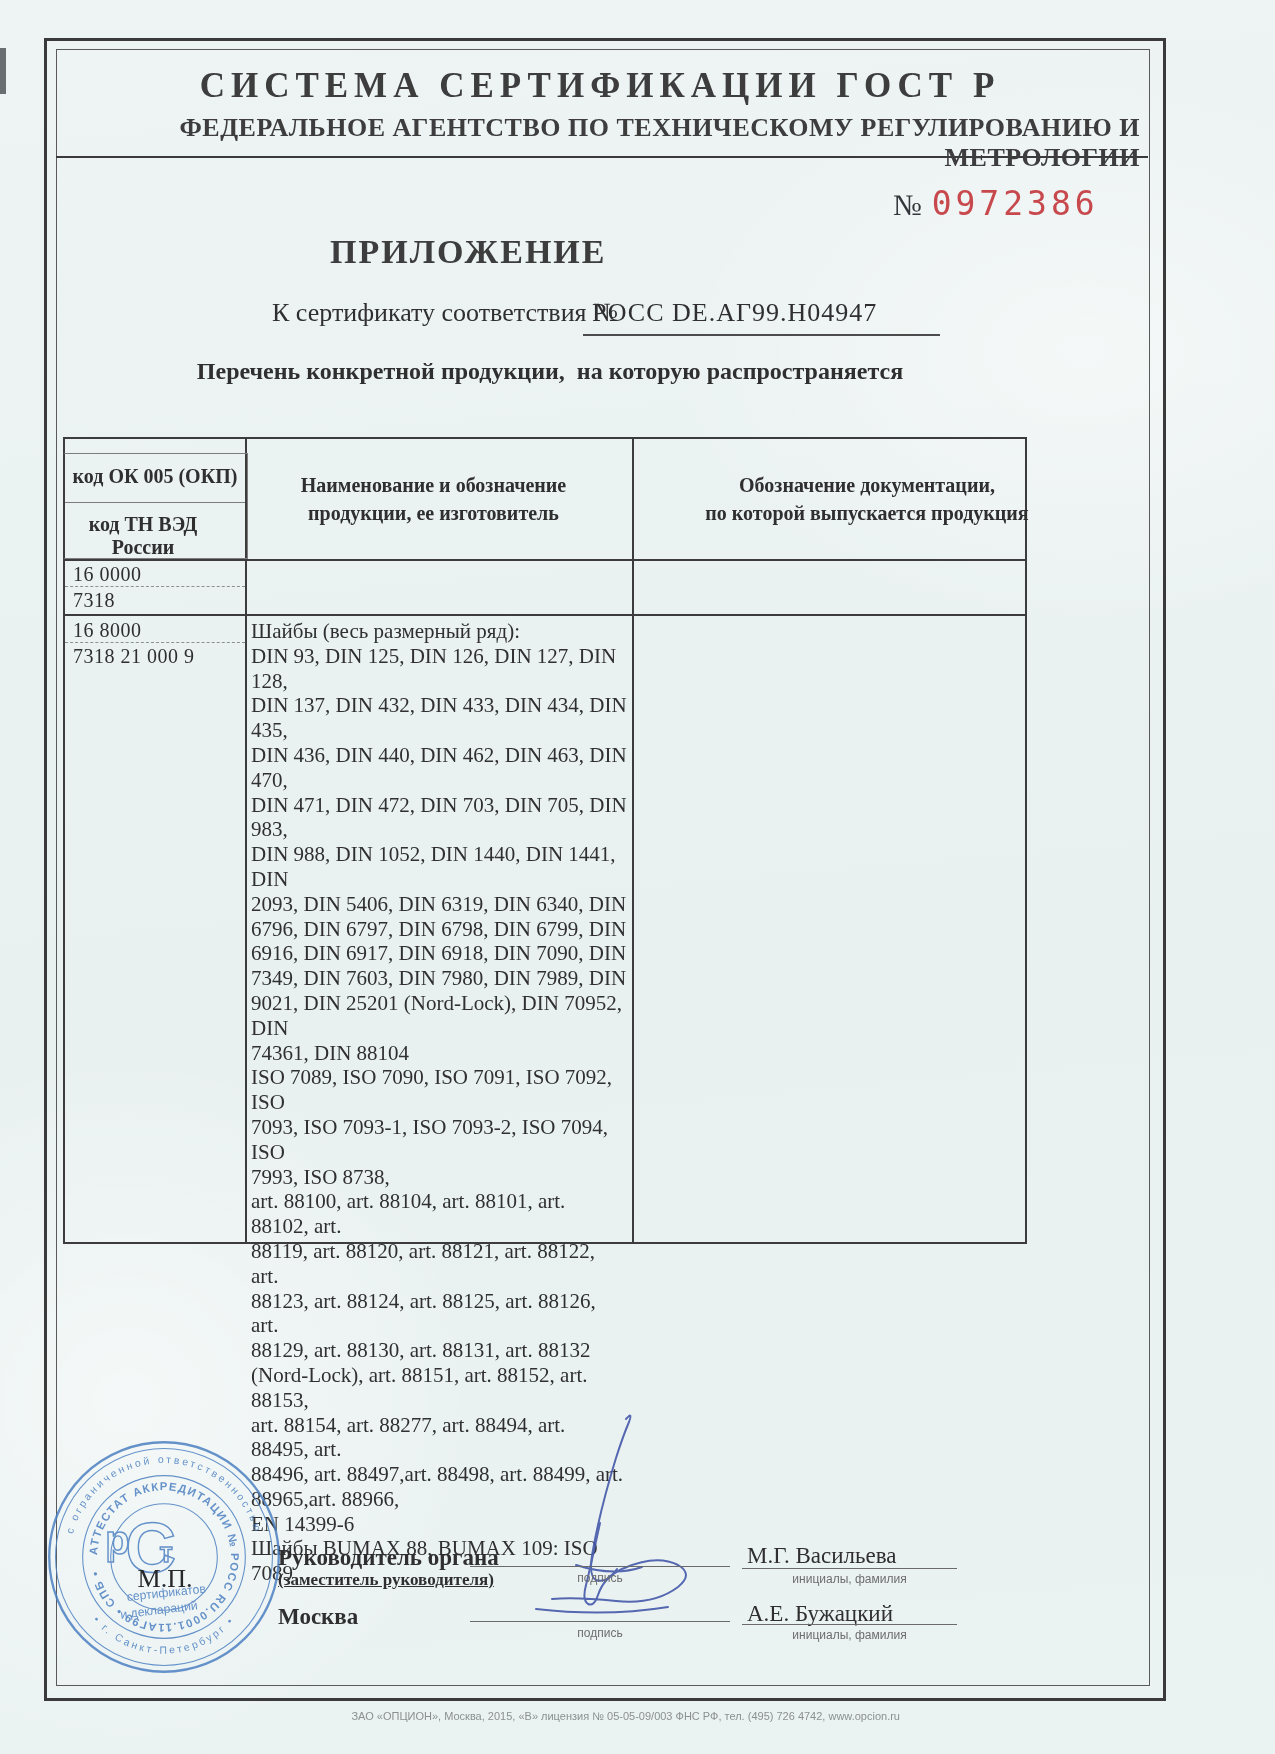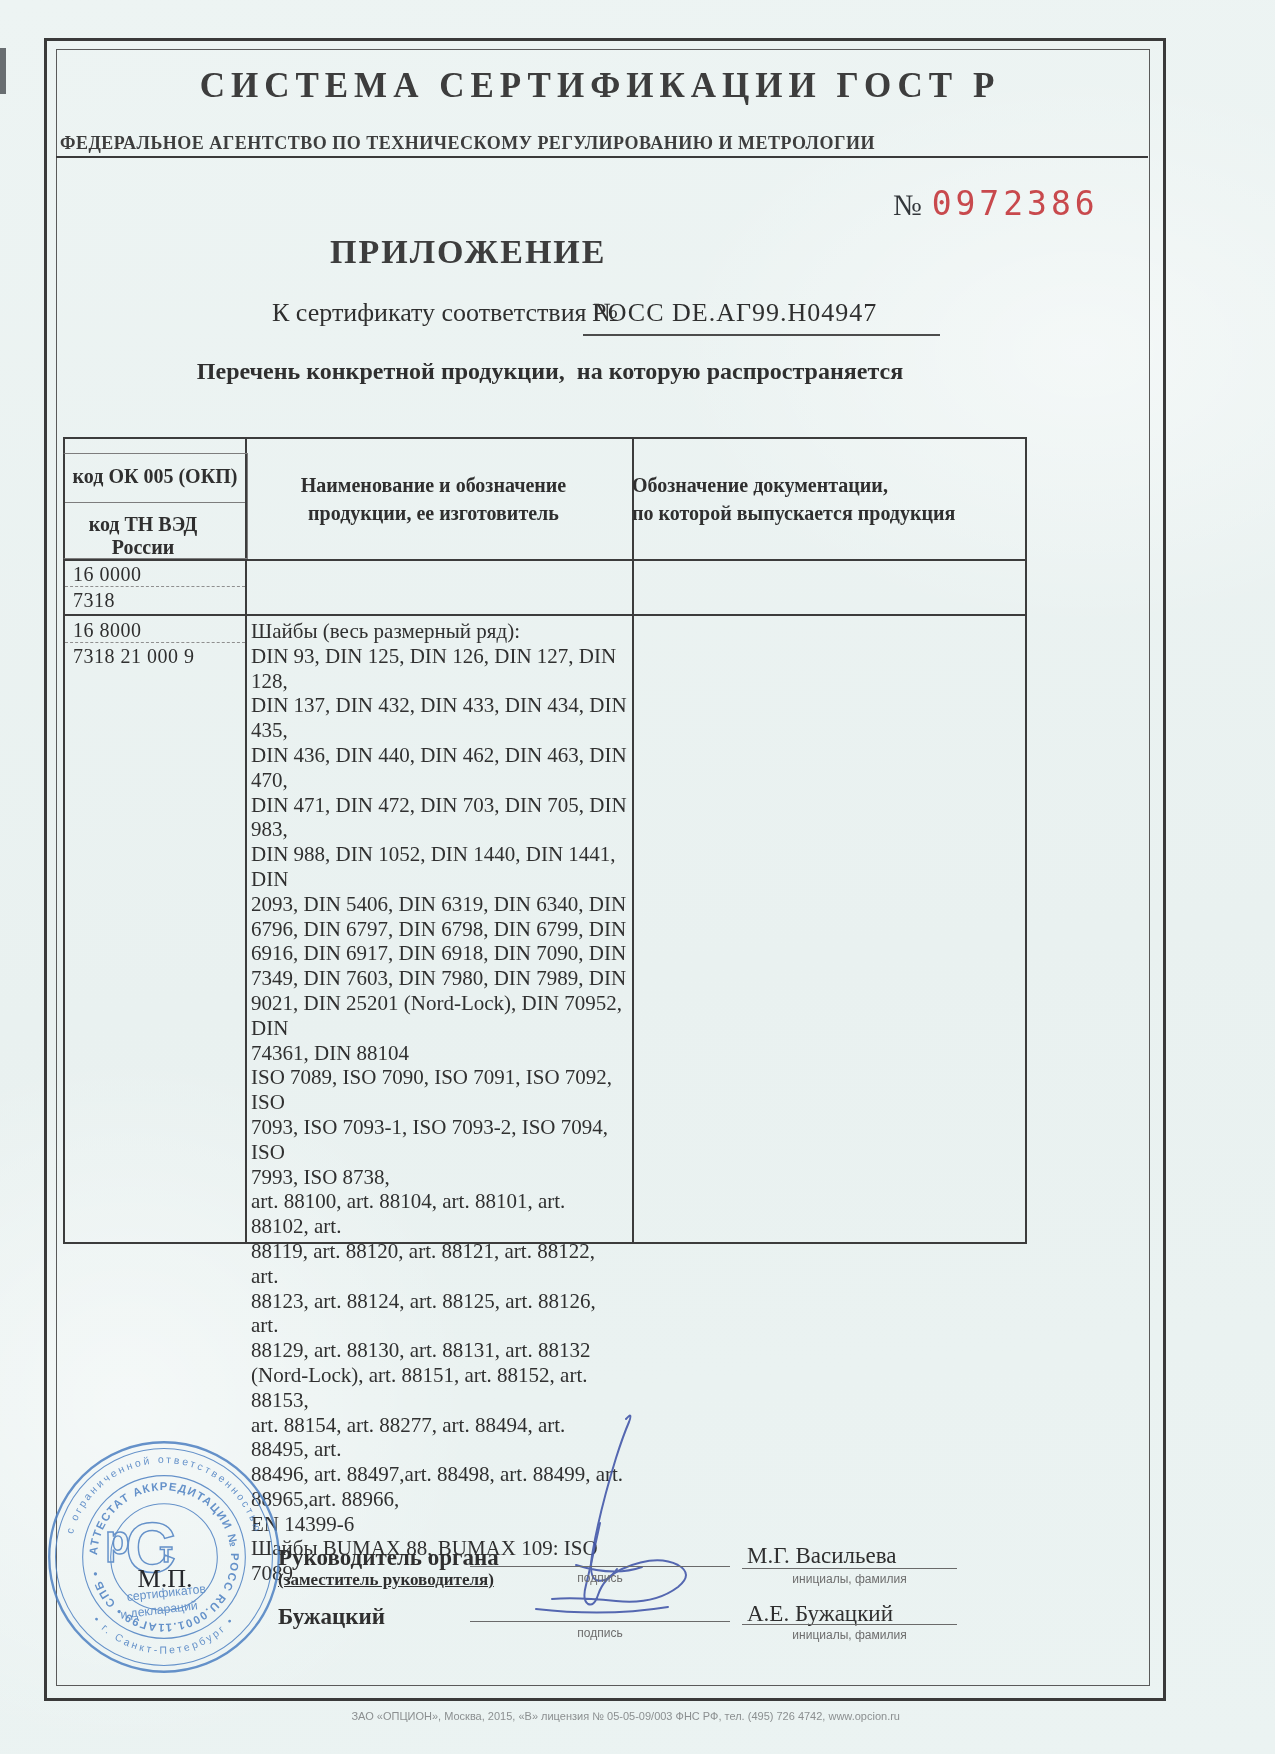--- a/index.html
+++ b/index.html
@@ -23,8 +23,8 @@
   .header-box{left:56px;top:49px;width:1092px;height:107px;border-bottom:2px solid #3a3a3a;}
   .hdr1{left:60px;top:66px;width:1080px;text-align:center;font-size:35px;font-weight:bold;
         letter-spacing:6px;color:#3d3d3d;}
-  .hdr2{left:60px;top:113px;width:1080px;text-align:left;font-size:18px;font-weight:bold;
-        letter-spacing:0.5px;color:#3d3d3d;margin-top:20px;}
+  .hdr2{left:60px;top:113px;width:1080px;text-align:right;font-size:26px;font-weight:bold;
+        letter-spacing:0.5px;color:#3d3d3d;}
   
   .serial{left:893px;top:184px;font-size:30px;color:#33373b;}
   .serial .num{font-family:"DejaVu Sans Mono","Liberation Mono",monospace;

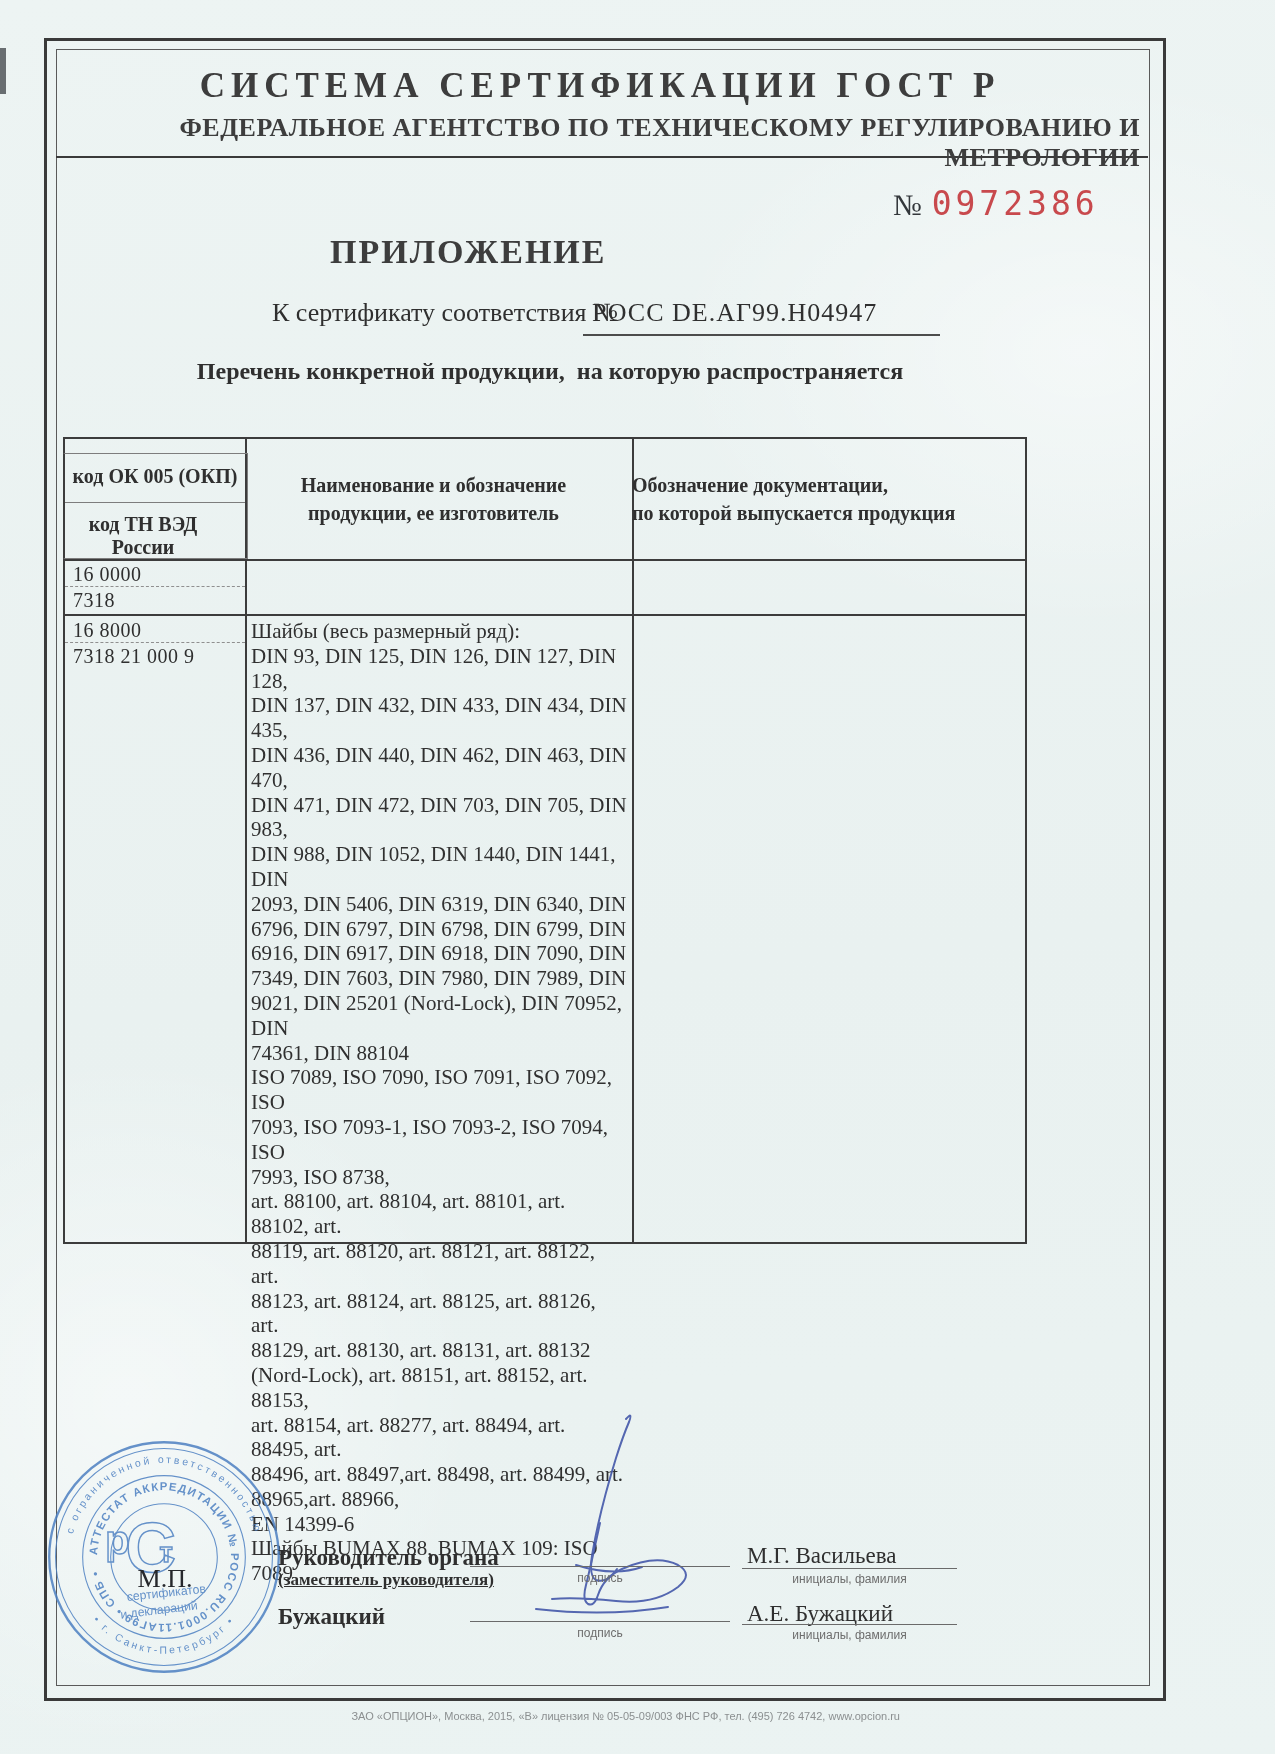--- a/index.html
+++ b/index.html
@@ -52,7 +52,7 @@
   .tbl .c1bot{position:absolute;left:0;top:74px;width:156px;text-align:center;font-size:20px;font-weight:600;}
   .tbl .c2head{position:absolute;left:180px;top:32px;width:377px;text-align:center;font-size:20px;
         font-weight:600;line-height:28px;white-space:pre-line;}
-  .tbl .c3head{position:absolute;left:567px;top:32px;width:470px;font-size:20px;
+  .tbl .c3head{position:absolute;left:567px;top:32px;width:470px;text-align:center;font-size:20px;
         font-weight:600;line-height:28px;white-space:pre-line;}
   .tbl .code{position:absolute;left:8px;font-size:20px;letter-spacing:0.5px;}
   .tbl .dash{position:absolute;left:0;width:180px;height:0;border-top:1px dashed #8f8f8f;}

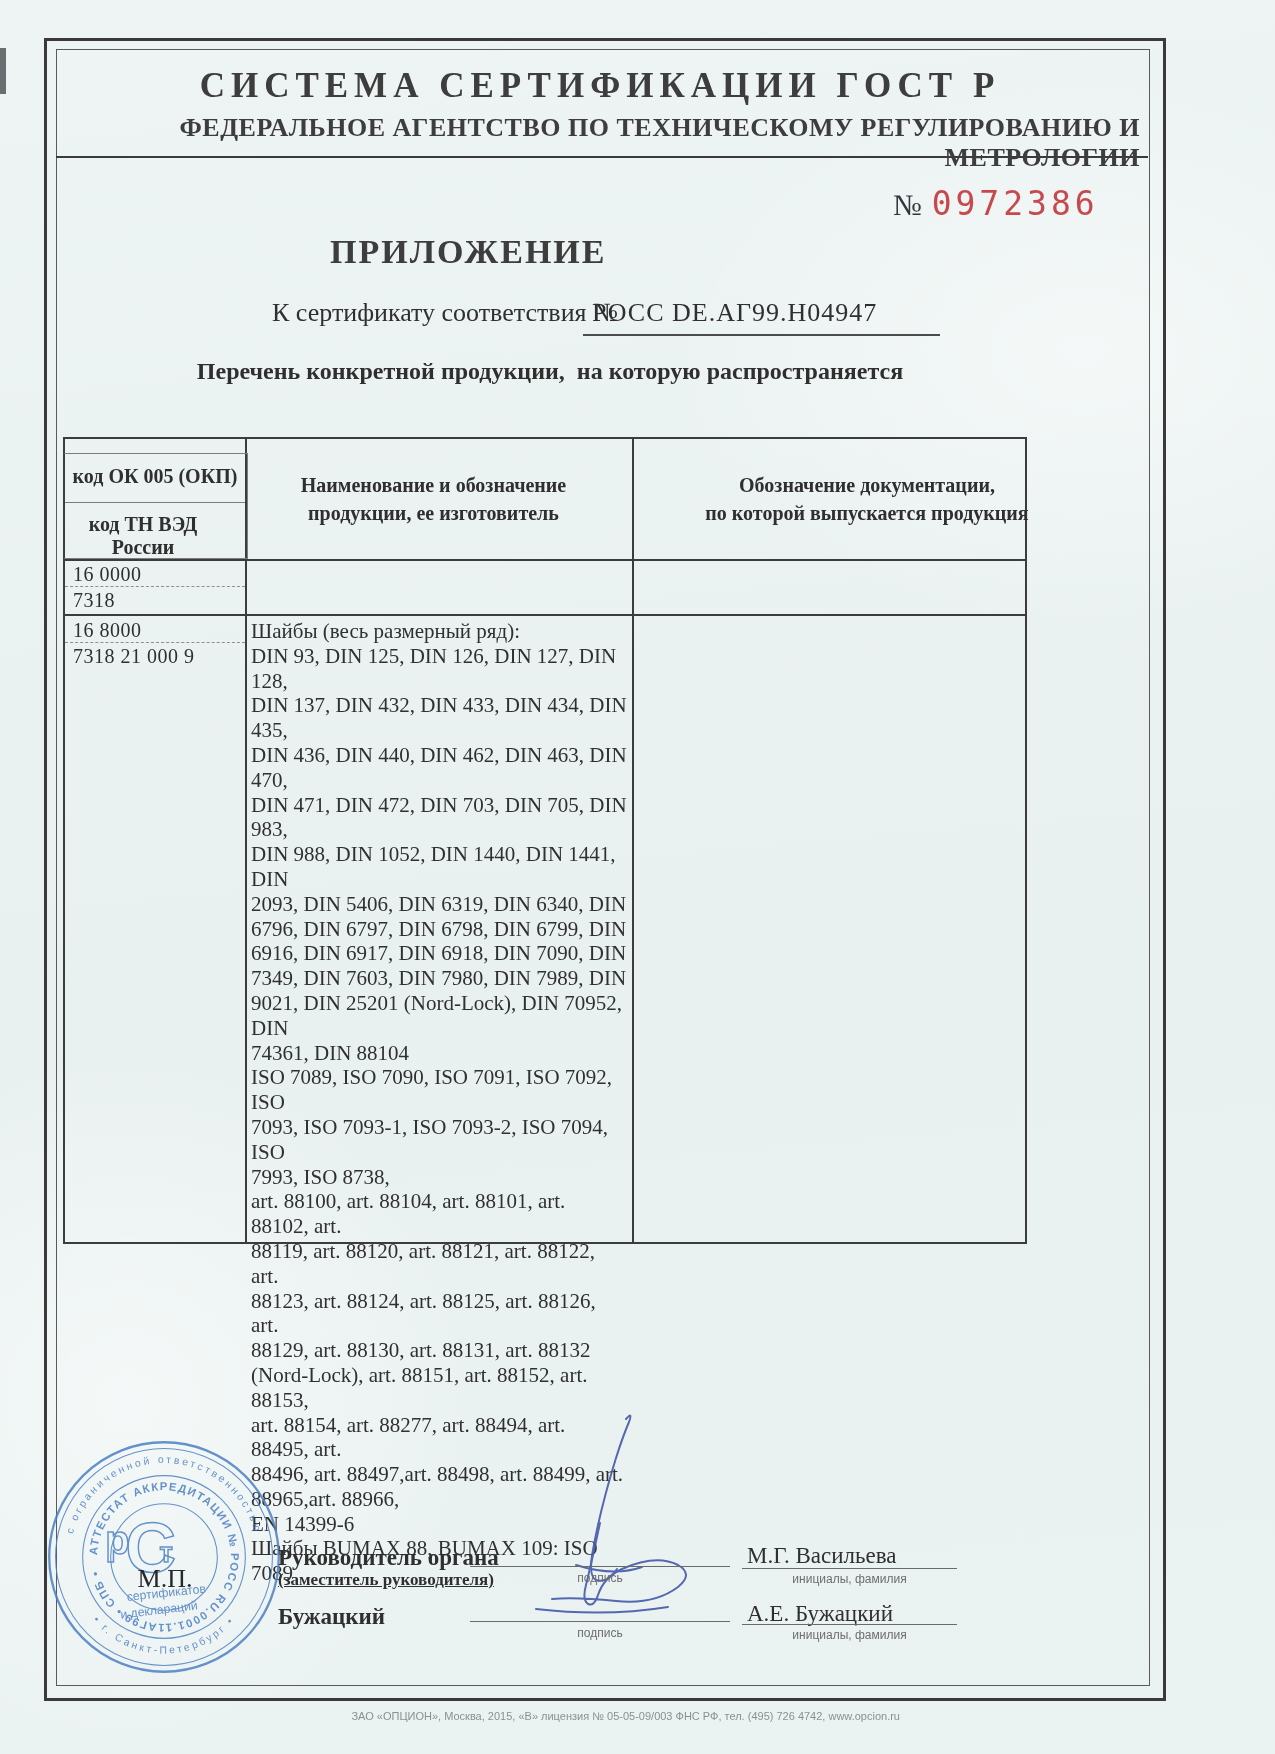--- a/index.html
+++ b/index.html
@@ -202,7 +202,7 @@
 
   <div class="abs role1a">Руководитель органа</div>
   <div class="abs role1b">(заместитель руководителя)</div>
-  <div class="abs role2">Бужацкий</div>
+  <div class="abs role2">Москва</div>
 
   <div class="abs sigline sigline1"></div>
   <div class="abs caption cap-sig1">подпись</div>

